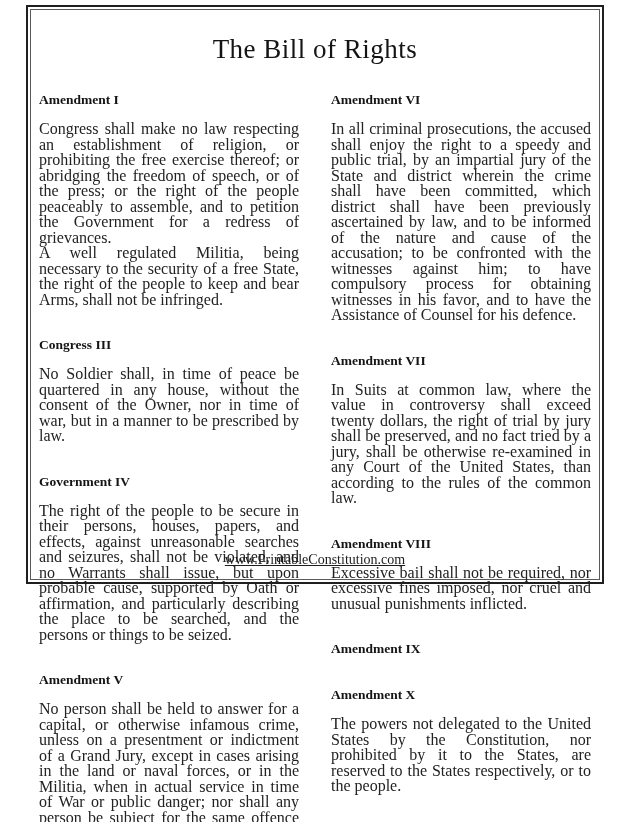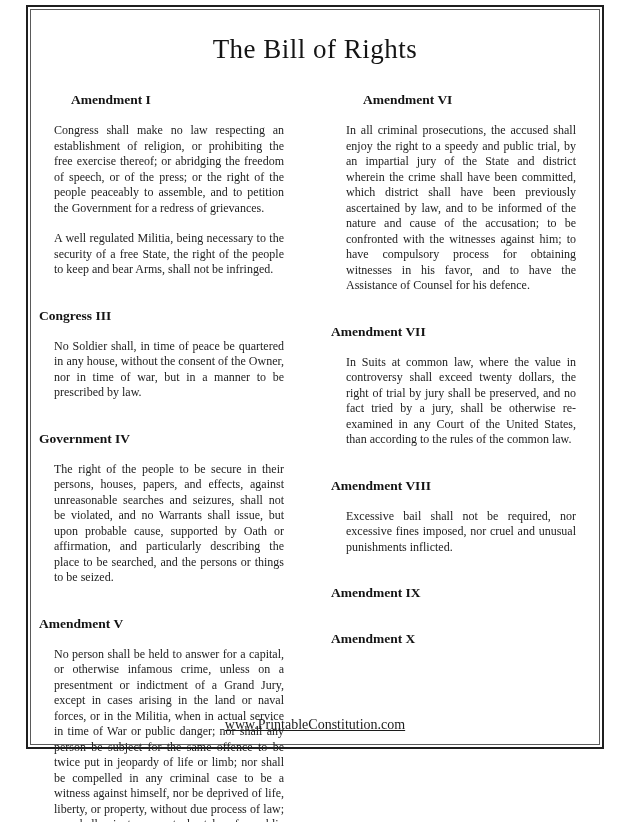--- a/index.html
+++ b/index.html
@@ -20,7 +20,7 @@
     left: 26px;
     top: 5px;
     width: 578px;
-    height: 744px;
+    height: 579px;
     box-sizing: border-box;
     border: 2px solid #1f1f1f;
     background: #ffffff;

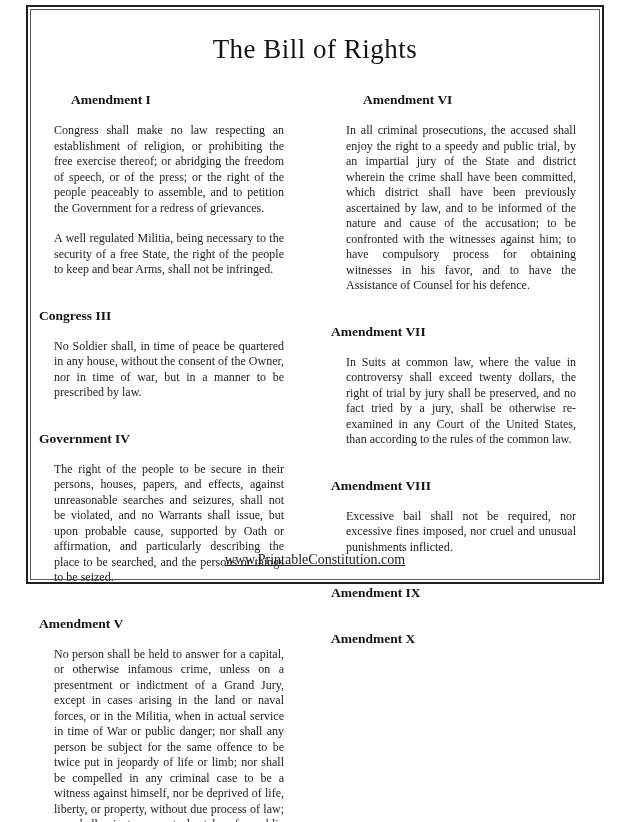--- a/index.html
+++ b/index.html
@@ -61,7 +61,6 @@
   }
   .column .amendment:first-child h2 {
     margin-top: 27px;
-    margin-left: 32px;
   }
   .amendment p {
     font-size: 12px;

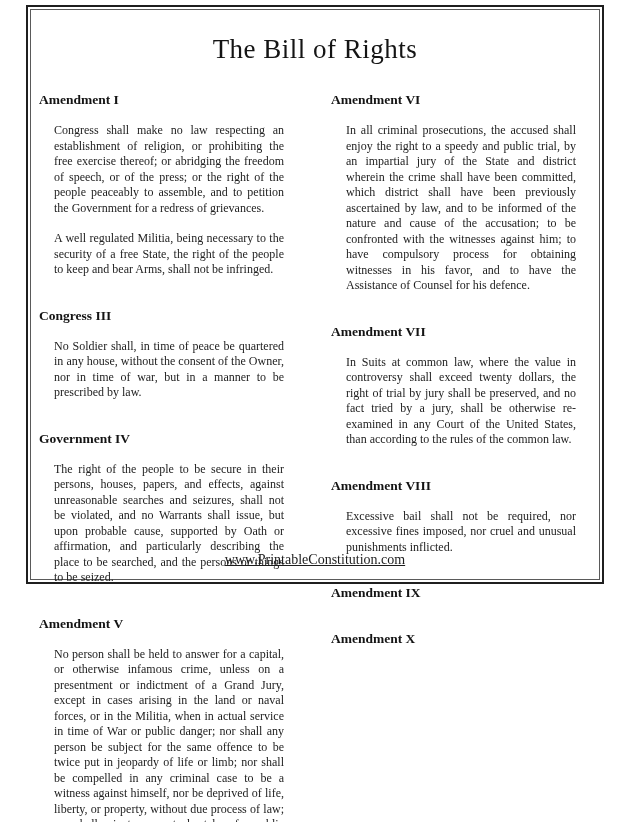--- a/index.html
+++ b/index.html
@@ -63,10 +63,10 @@
     margin-top: 27px;
   }
   .amendment p {
-    font-size: 12px;
+    font-size: 16px;
     line-height: 15.5px;
     text-align: justify;
-    margin: 15px;
+    margin: 0;
     color: #222222;
   }
   .footer {

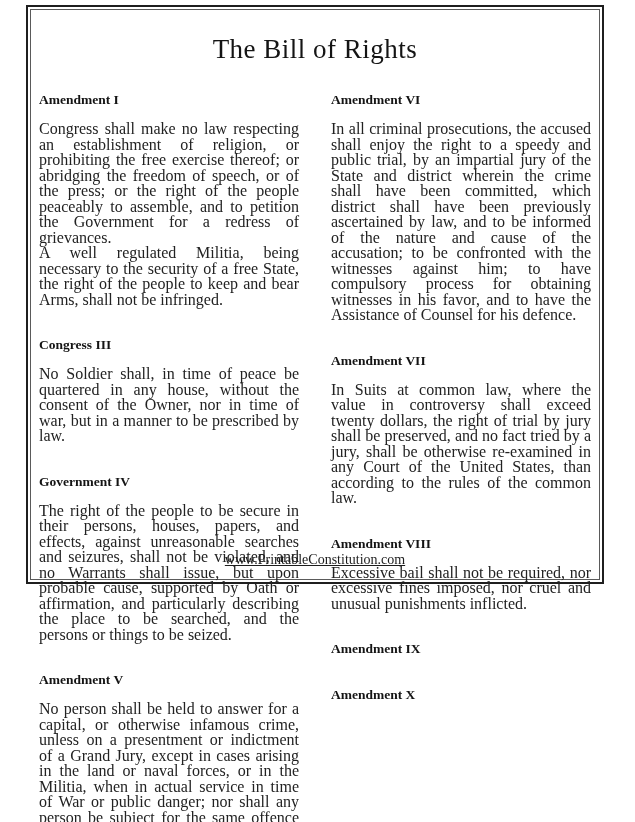--- a/index.html
+++ b/index.html
@@ -140,6 +140,7 @@
 
   <section class="amendment">
     <h2 class="amendment-heading">Amendment X</h2>
+    <p class="amendment-body">The powers not delegated to the United States by the Constitution, nor prohibited by it to the States, are reserved to the States respectively, or to the people.</p>
   </section>
 </div>
       </div>

